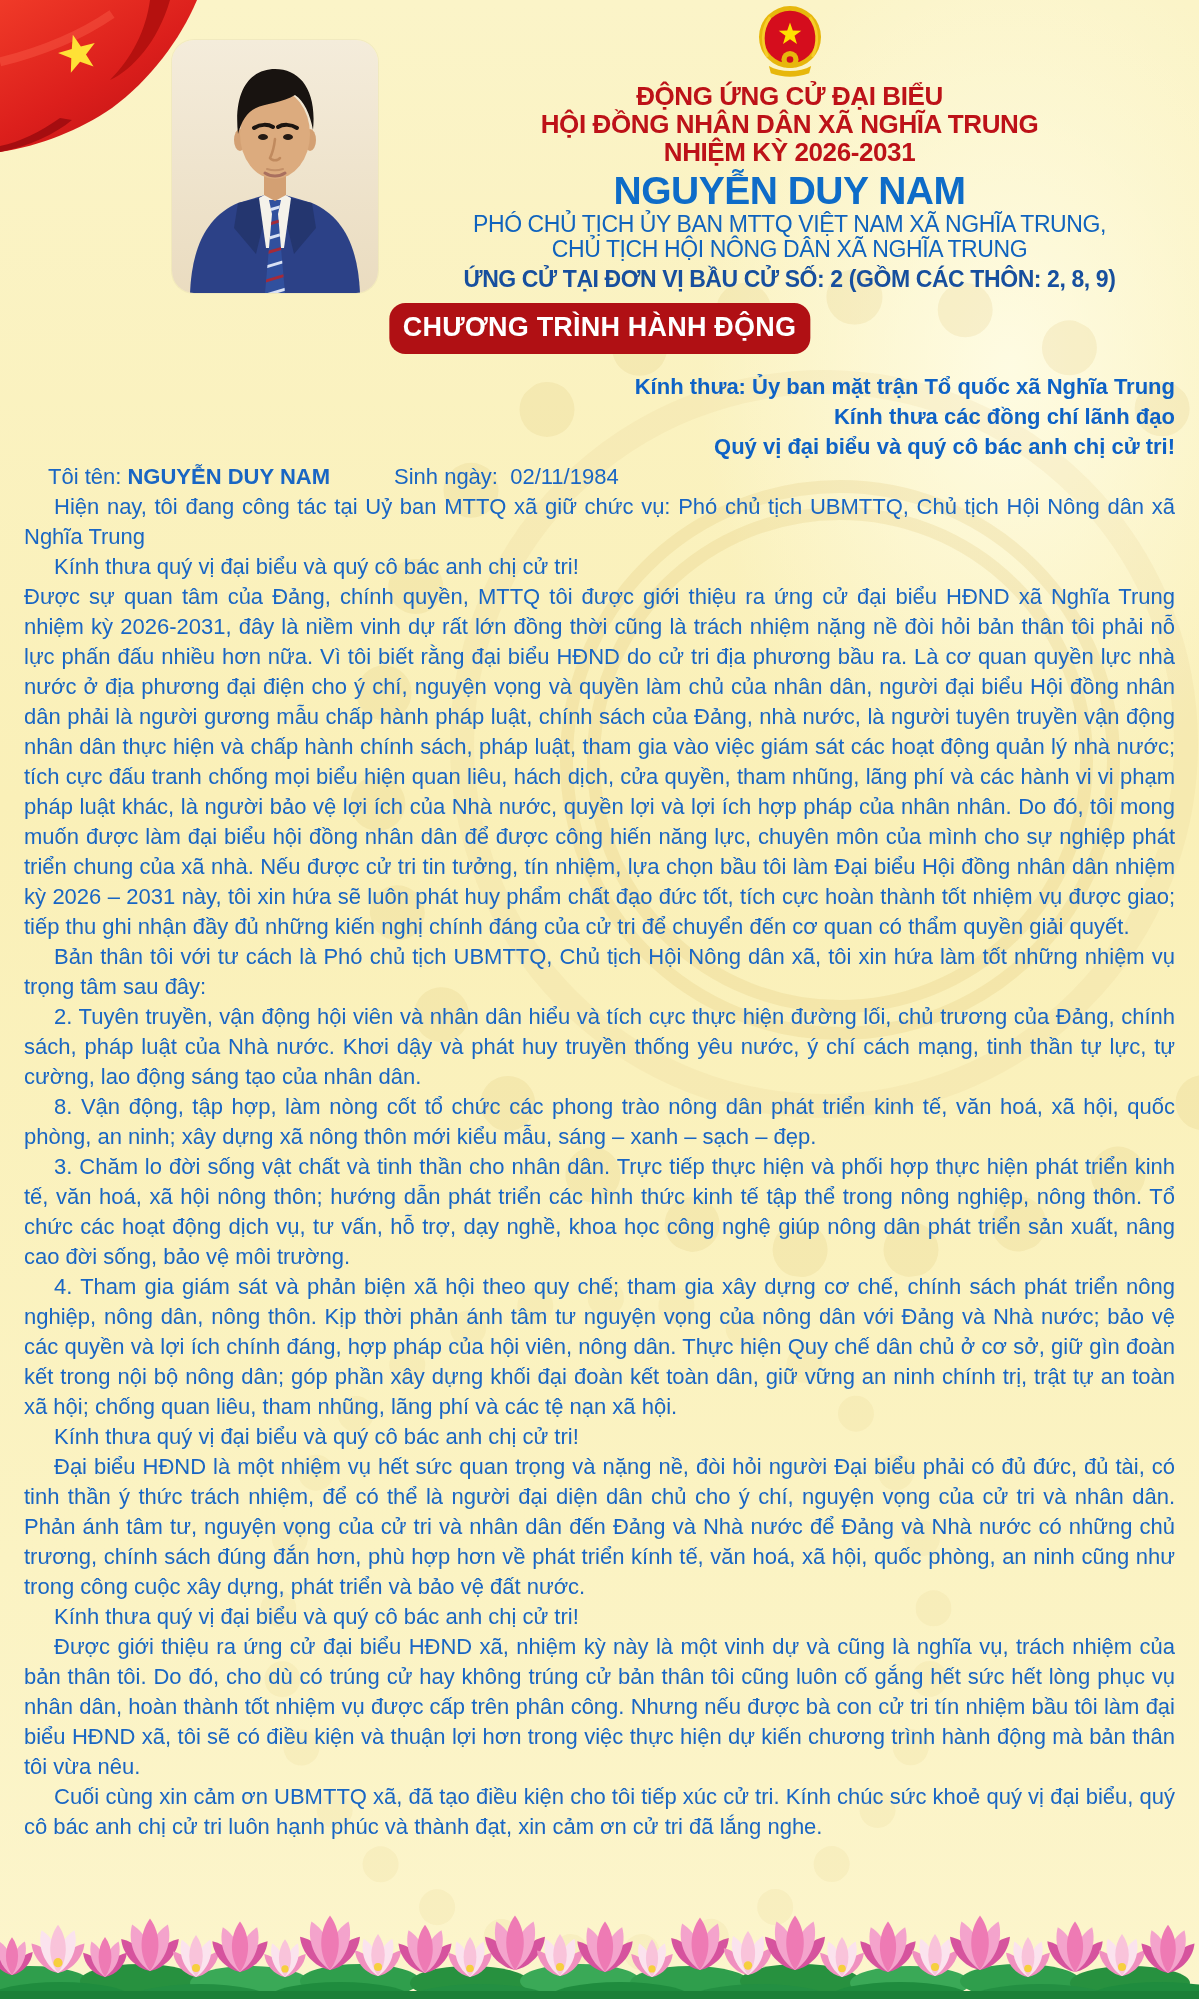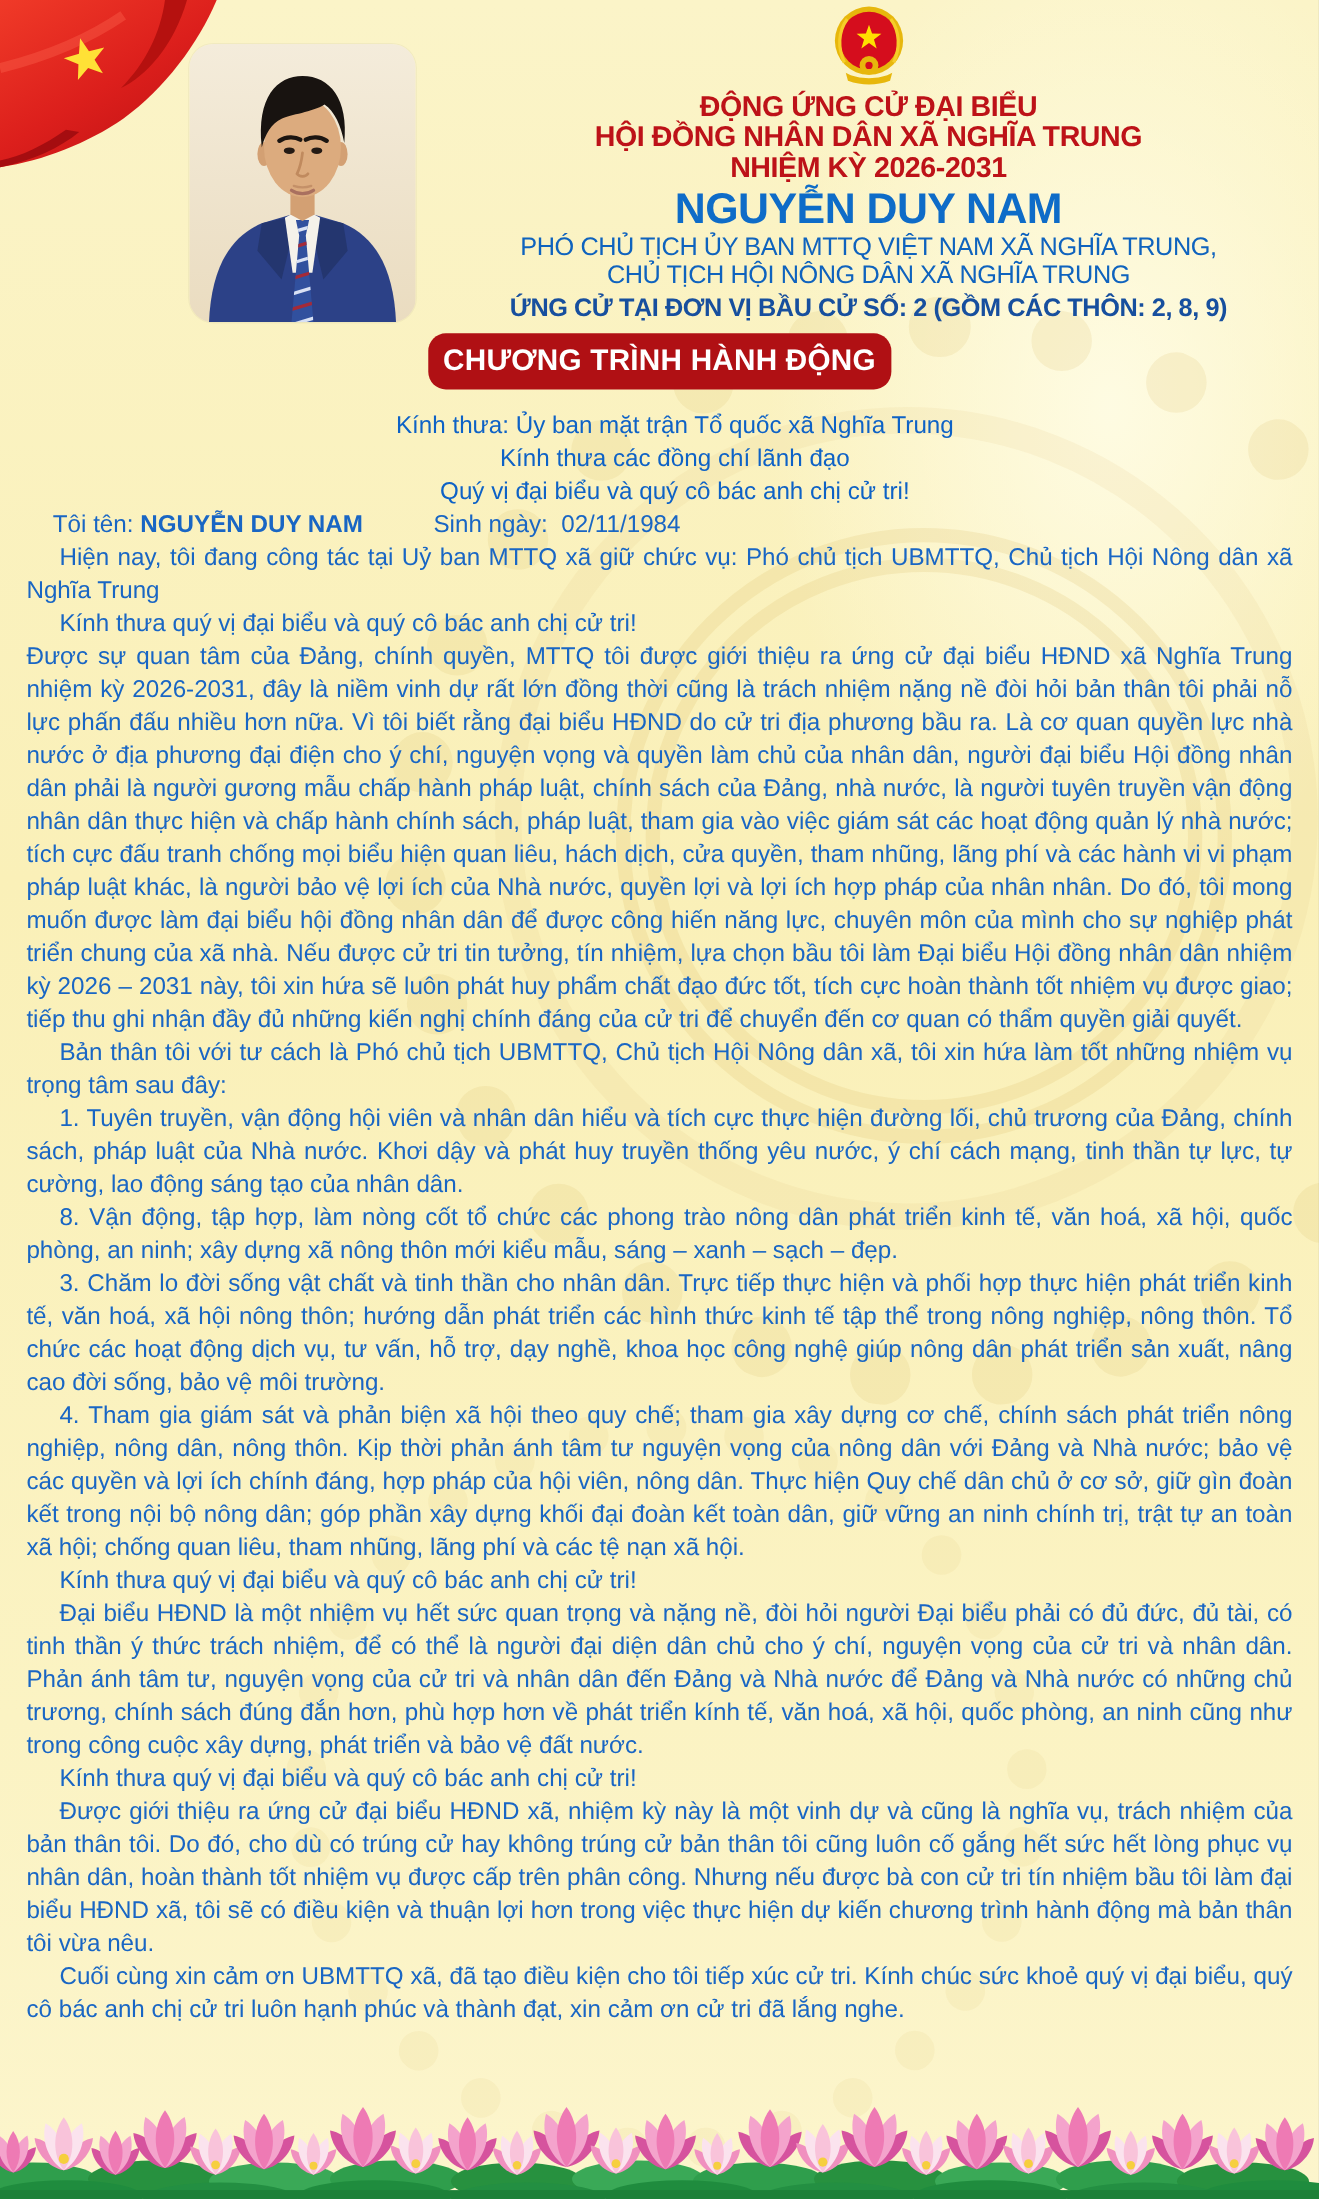--- a/index.html
+++ b/index.html
@@ -37,7 +37,7 @@
   .content { position:absolute; top:372px; left:24px; right:24px;
     color:#1966c4; font-size:22px; line-height:30px; text-align:justify; }
   .pg { margin:0; }
-  .pg.greeting { font-weight:normal; color:#0e62c6; padding-left:28px; text-align:center; }
+  .pg.greeting { font-weight:bold; color:#0e62c6; padding-left:28px; text-align:right; }
   .pg.intro { padding-left:24px; text-align:left; }
   .pg.intro .b { font-weight:bold; }
   .pg.intro .gap { display:inline-block; width:64px; }

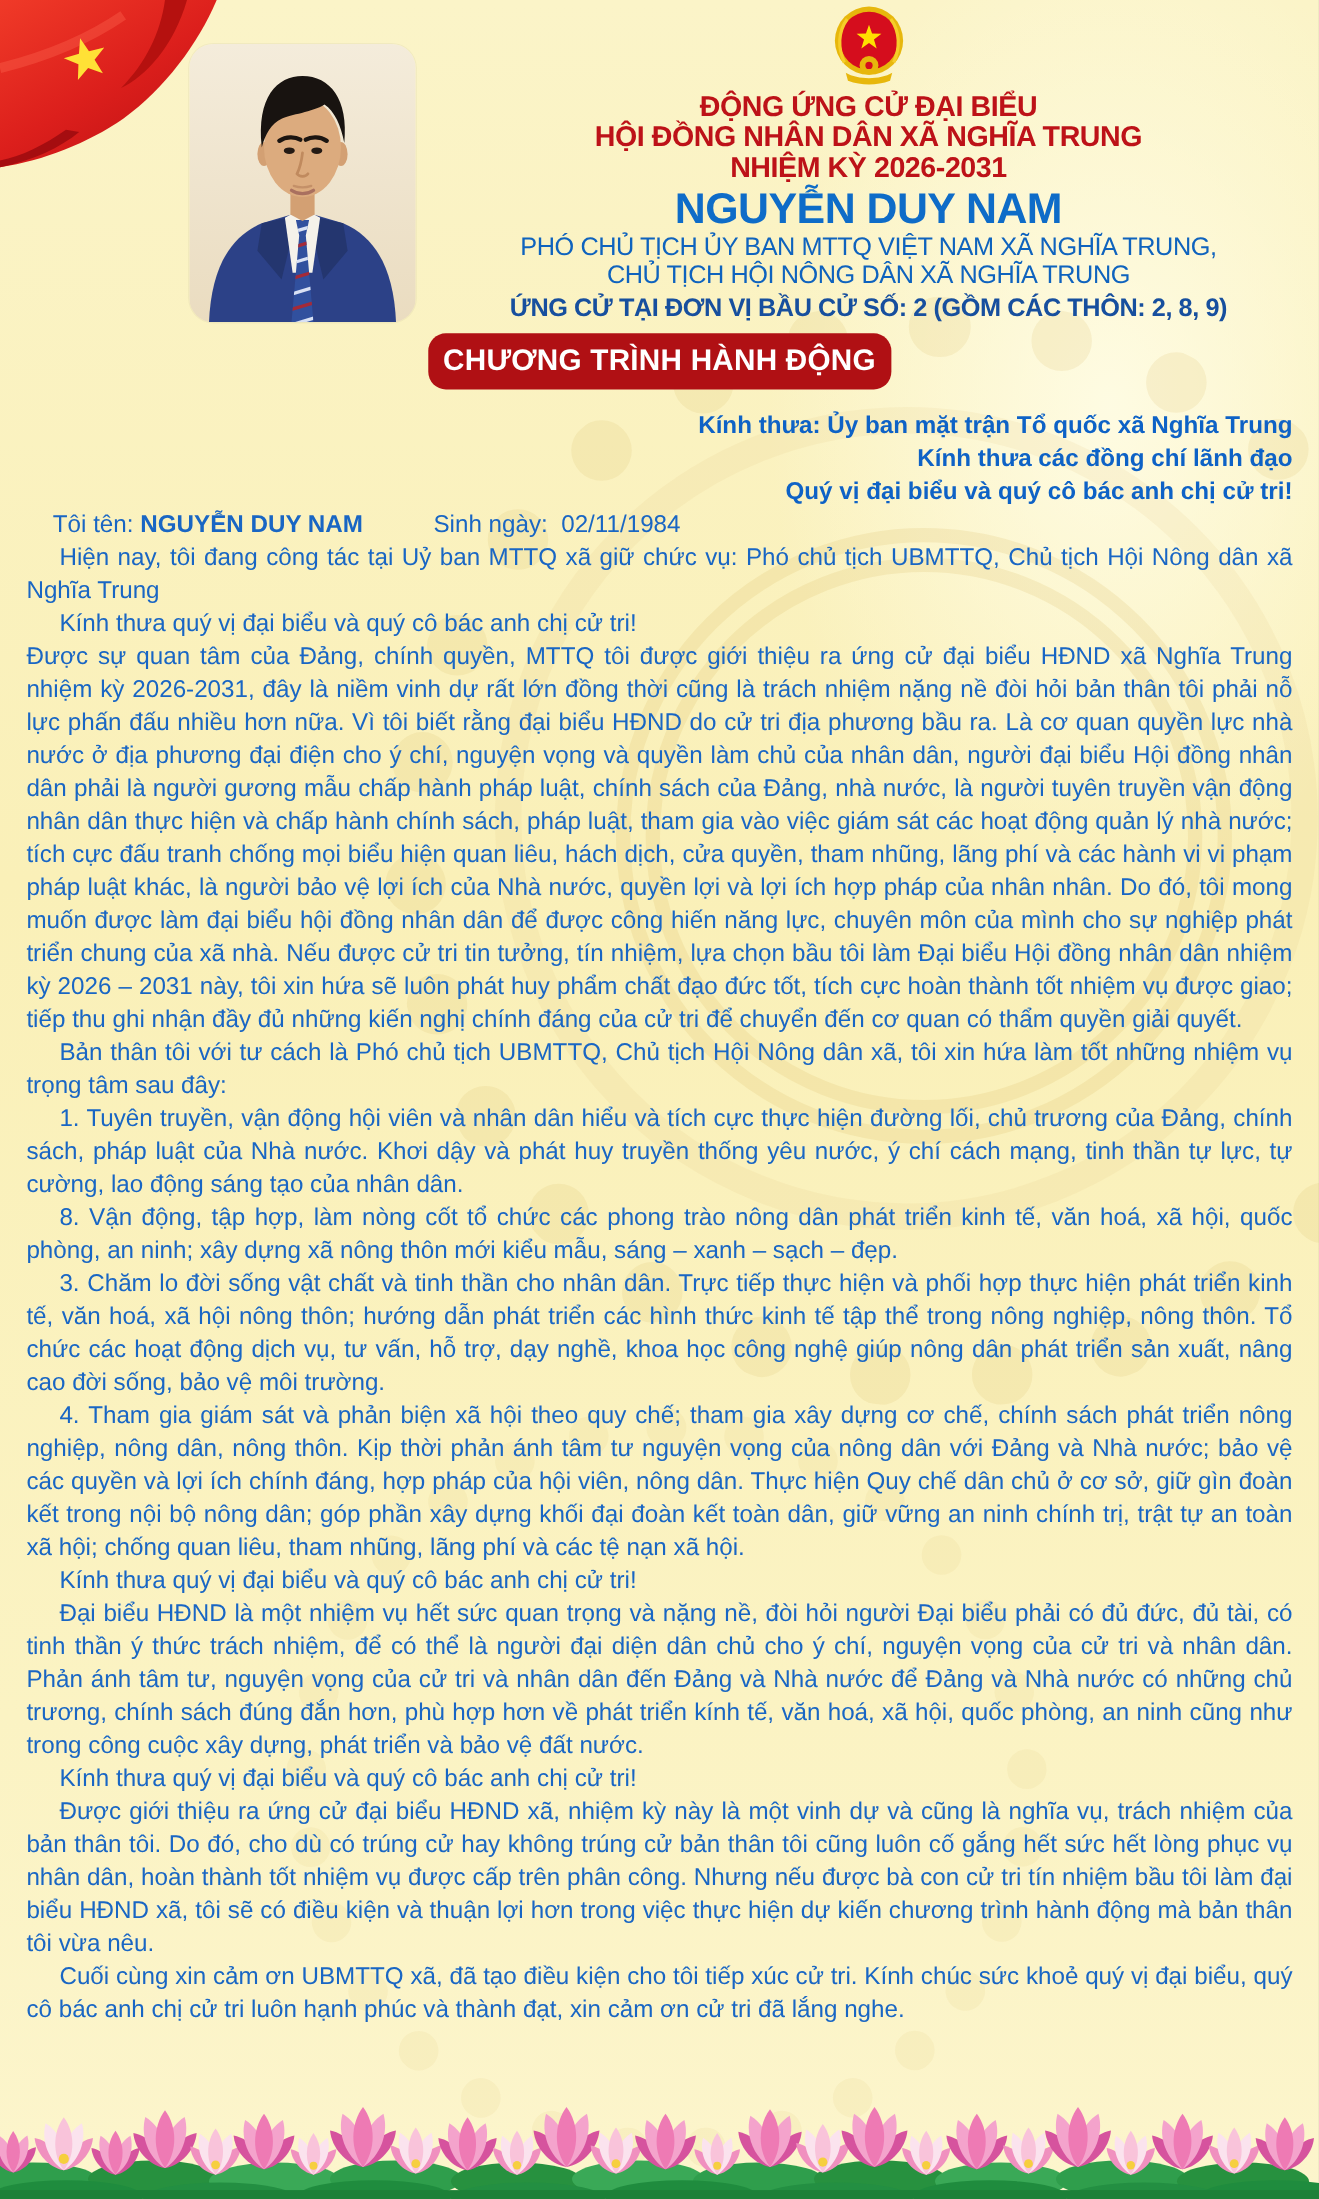--- a/index.html
+++ b/index.html
@@ -156,7 +156,7 @@
       <p class="pg body">Kính thưa quý vị đại biểu và quý cô bác anh chị cử tri!</p>
       <p class="pg body-noindent">Được sự quan tâm của Đảng, chính quyền, MTTQ tôi được giới thiệu ra ứng cử đại biểu HĐND xã Nghĩa Trung nhiệm kỳ 2026-2031, đây là niềm vinh dự rất lớn đồng thời cũng là trách nhiệm nặng nề đòi hỏi bản thân tôi phải nỗ lực phấn đấu nhiều hơn nữa. Vì tôi biết rằng đại biểu HĐND do cử tri địa phương bầu ra. Là cơ quan quyền lực nhà nước ở địa phương đại điện cho ý chí, nguyện vọng và quyền làm chủ của nhân dân, người đại biểu Hội đồng nhân dân phải là người gương mẫu chấp hành pháp luật, chính sách của Đảng, nhà nước, là người tuyên truyền vận động nhân dân thực hiện và chấp hành chính sách, pháp luật, tham gia vào việc giám sát các hoạt động quản lý nhà nước; tích cực đấu tranh chống mọi biểu hiện quan liêu, hách dịch, cửa quyền, tham nhũng, lãng phí và các hành vi vi phạm pháp luật khác, là người bảo vệ lợi ích của Nhà nước, quyền lợi và lợi ích hợp pháp của nhân nhân. Do đó, tôi mong muốn được làm đại biểu hội đồng nhân dân để được công hiến năng lực, chuyên môn của mình cho sự nghiệp phát triển chung của xã nhà. Nếu được cử tri tin tưởng, tín nhiệm, lựa chọn bầu tôi làm Đại biểu Hội đồng nhân dân nhiệm kỳ 2026 – 2031 này, tôi xin hứa sẽ luôn phát huy phẩm chất đạo đức tốt, tích cực hoàn thành tốt nhiệm vụ được giao; tiếp thu ghi nhận đầy đủ những kiến nghị chính đáng của cử tri để chuyển đến cơ quan có thẩm quyền giải quyết.</p>
       <p class="pg body">Bản thân tôi với tư cách là Phó chủ tịch UBMTTQ, Chủ tịch Hội Nông dân xã, tôi xin hứa làm tốt những nhiệm vụ trọng tâm sau đây:</p>
-      <p class="pg body">1. Tuyên truyền, vận động hội viên và nhân dân hiểu và tích cực thực hiện đường lối, chủ trương của Đảng, chính sách, pháp luật của Nhà nước. Khơi dậy và phát huy truyền thống yêu nước, ý chí cách mạng, tinh thần tự lực, tự cường, lao động sáng tạo của nhân dân.</p>
+      <p class="pg body">2. Tuyên truyền, vận động hội viên và nhân dân hiểu và tích cực thực hiện đường lối, chủ trương của Đảng, chính sách, pháp luật của Nhà nước. Khơi dậy và phát huy truyền thống yêu nước, ý chí cách mạng, tinh thần tự lực, tự cường, lao động sáng tạo của nhân dân.</p>
       <p class="pg body">8. Vận động, tập hợp, làm nòng cốt tổ chức các phong trào nông dân phát triển kinh tế, văn hoá, xã hội, quốc phòng, an ninh; xây dựng xã nông thôn mới kiểu mẫu, sáng – xanh – sạch – đẹp.</p>
       <p class="pg body">3. Chăm lo đời sống vật chất và tinh thần cho nhân dân. Trực tiếp thực hiện và phối hợp thực hiện phát triển kinh tế, văn hoá, xã hội nông thôn; hướng dẫn phát triển các hình thức kinh tế tập thể trong nông nghiệp, nông thôn. Tổ chức các hoạt động dịch vụ, tư vấn, hỗ trợ, dạy nghề, khoa học công nghệ giúp nông dân phát triển sản xuất, nâng cao đời sống, bảo vệ môi trường.</p>
       <p class="pg body">4. Tham gia giám sát và phản biện xã hội theo quy chế; tham gia xây dựng cơ chế, chính sách phát triển nông nghiệp, nông dân, nông thôn. Kịp thời phản ánh tâm tư nguyện vọng của nông dân với Đảng và Nhà nước; bảo vệ các quyền và lợi ích chính đáng, hợp pháp của hội viên, nông dân. Thực hiện Quy chế dân chủ ở cơ sở, giữ gìn đoàn kết trong nội bộ nông dân; góp phần xây dựng khối đại đoàn kết toàn dân, giữ vững an ninh chính trị, trật tự an toàn xã hội; chống quan liêu, tham nhũng, lãng phí và các tệ nạn xã hội.</p>

